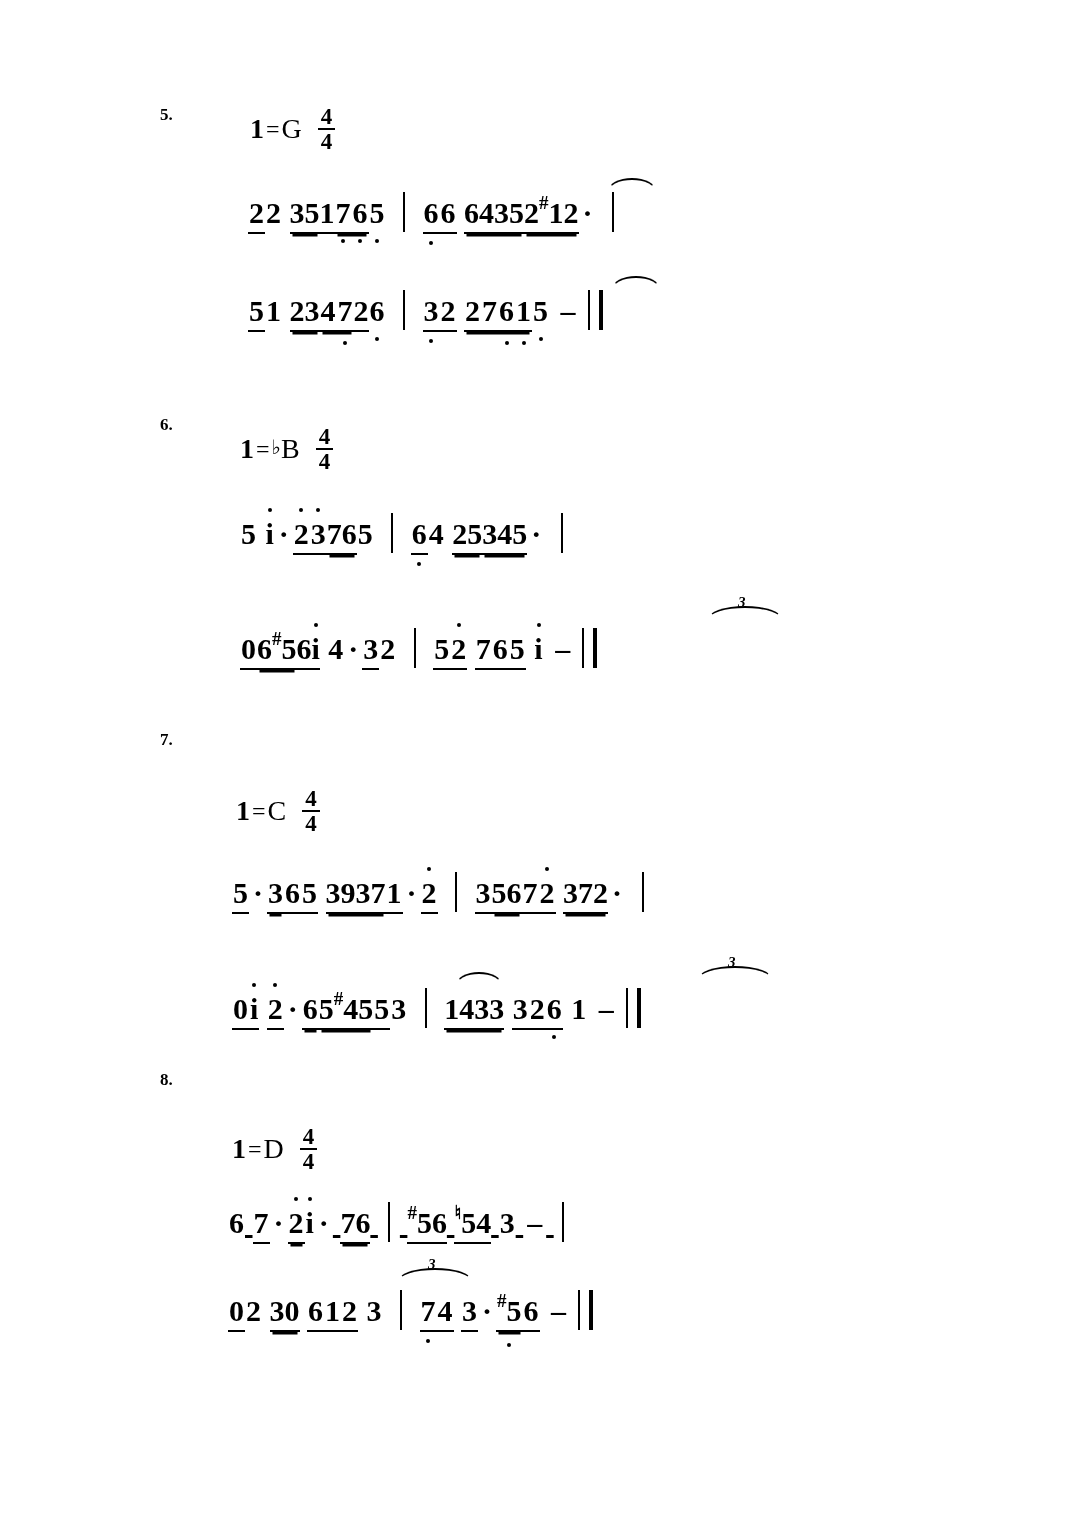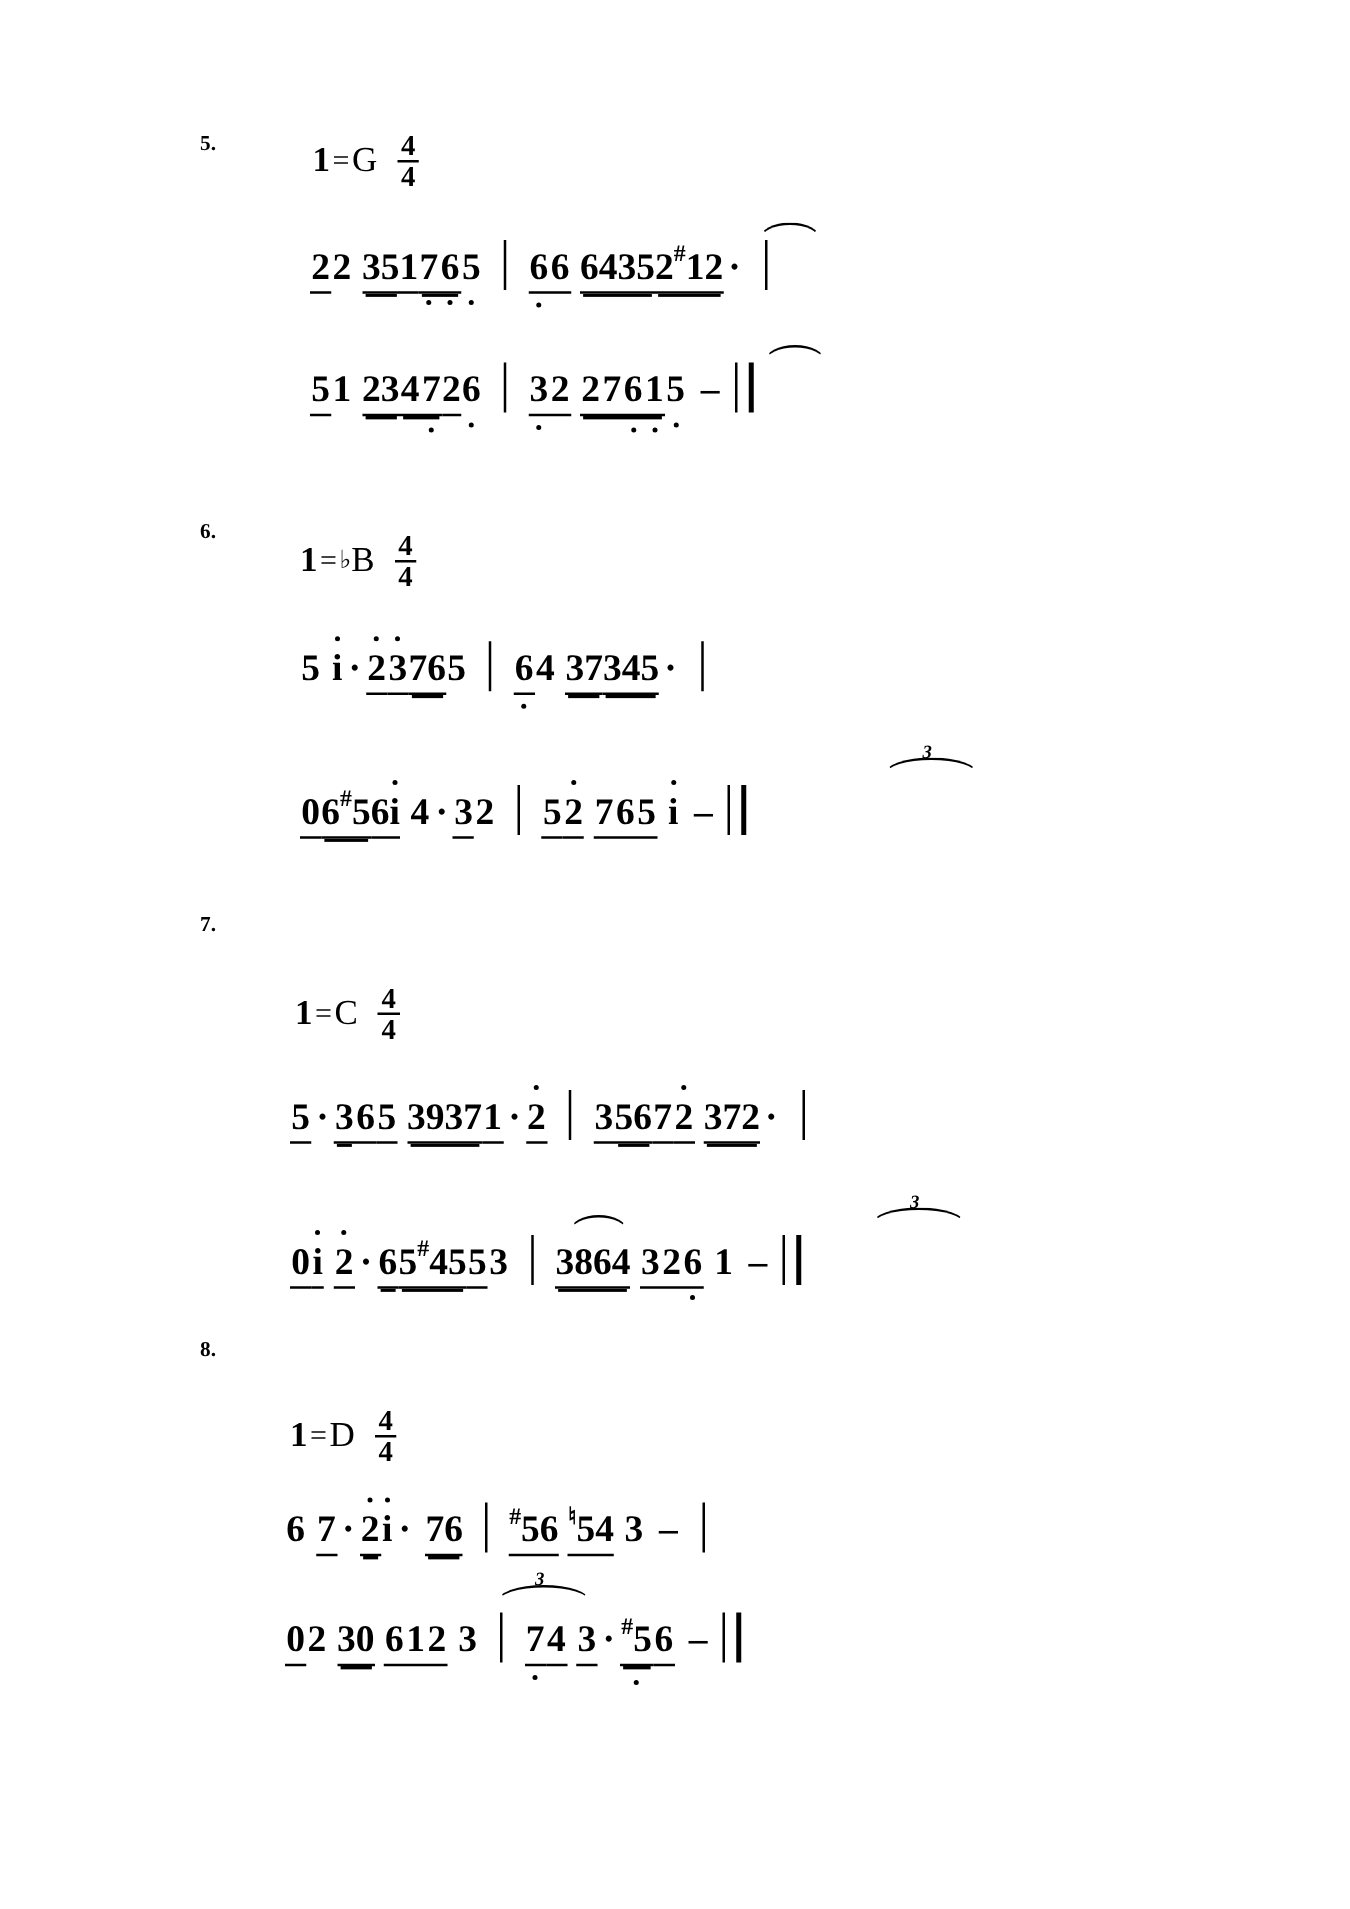--- a/index.html
+++ b/index.html
@@ -267,7 +267,7 @@
       <span class="sp40"></span><span class="bar"></span><span class="sp16"></span>
       <span class="note b1 dotdn">6</span><span class="sp12"></span><span class="note">4</span>
       <span class="sp50"></span>
-      <span class="grp b2">37</span><span class="sp8"></span><span class="grp b2">345</span><span class="augdot">·</span>
+      <span class="grp b2">25</span><span class="sp8"></span><span class="grp b2">345</span><span class="augdot">·</span>
       <span class="sp60"></span><span class="sp60"></span><span class="barend"></span>
     </div>
 

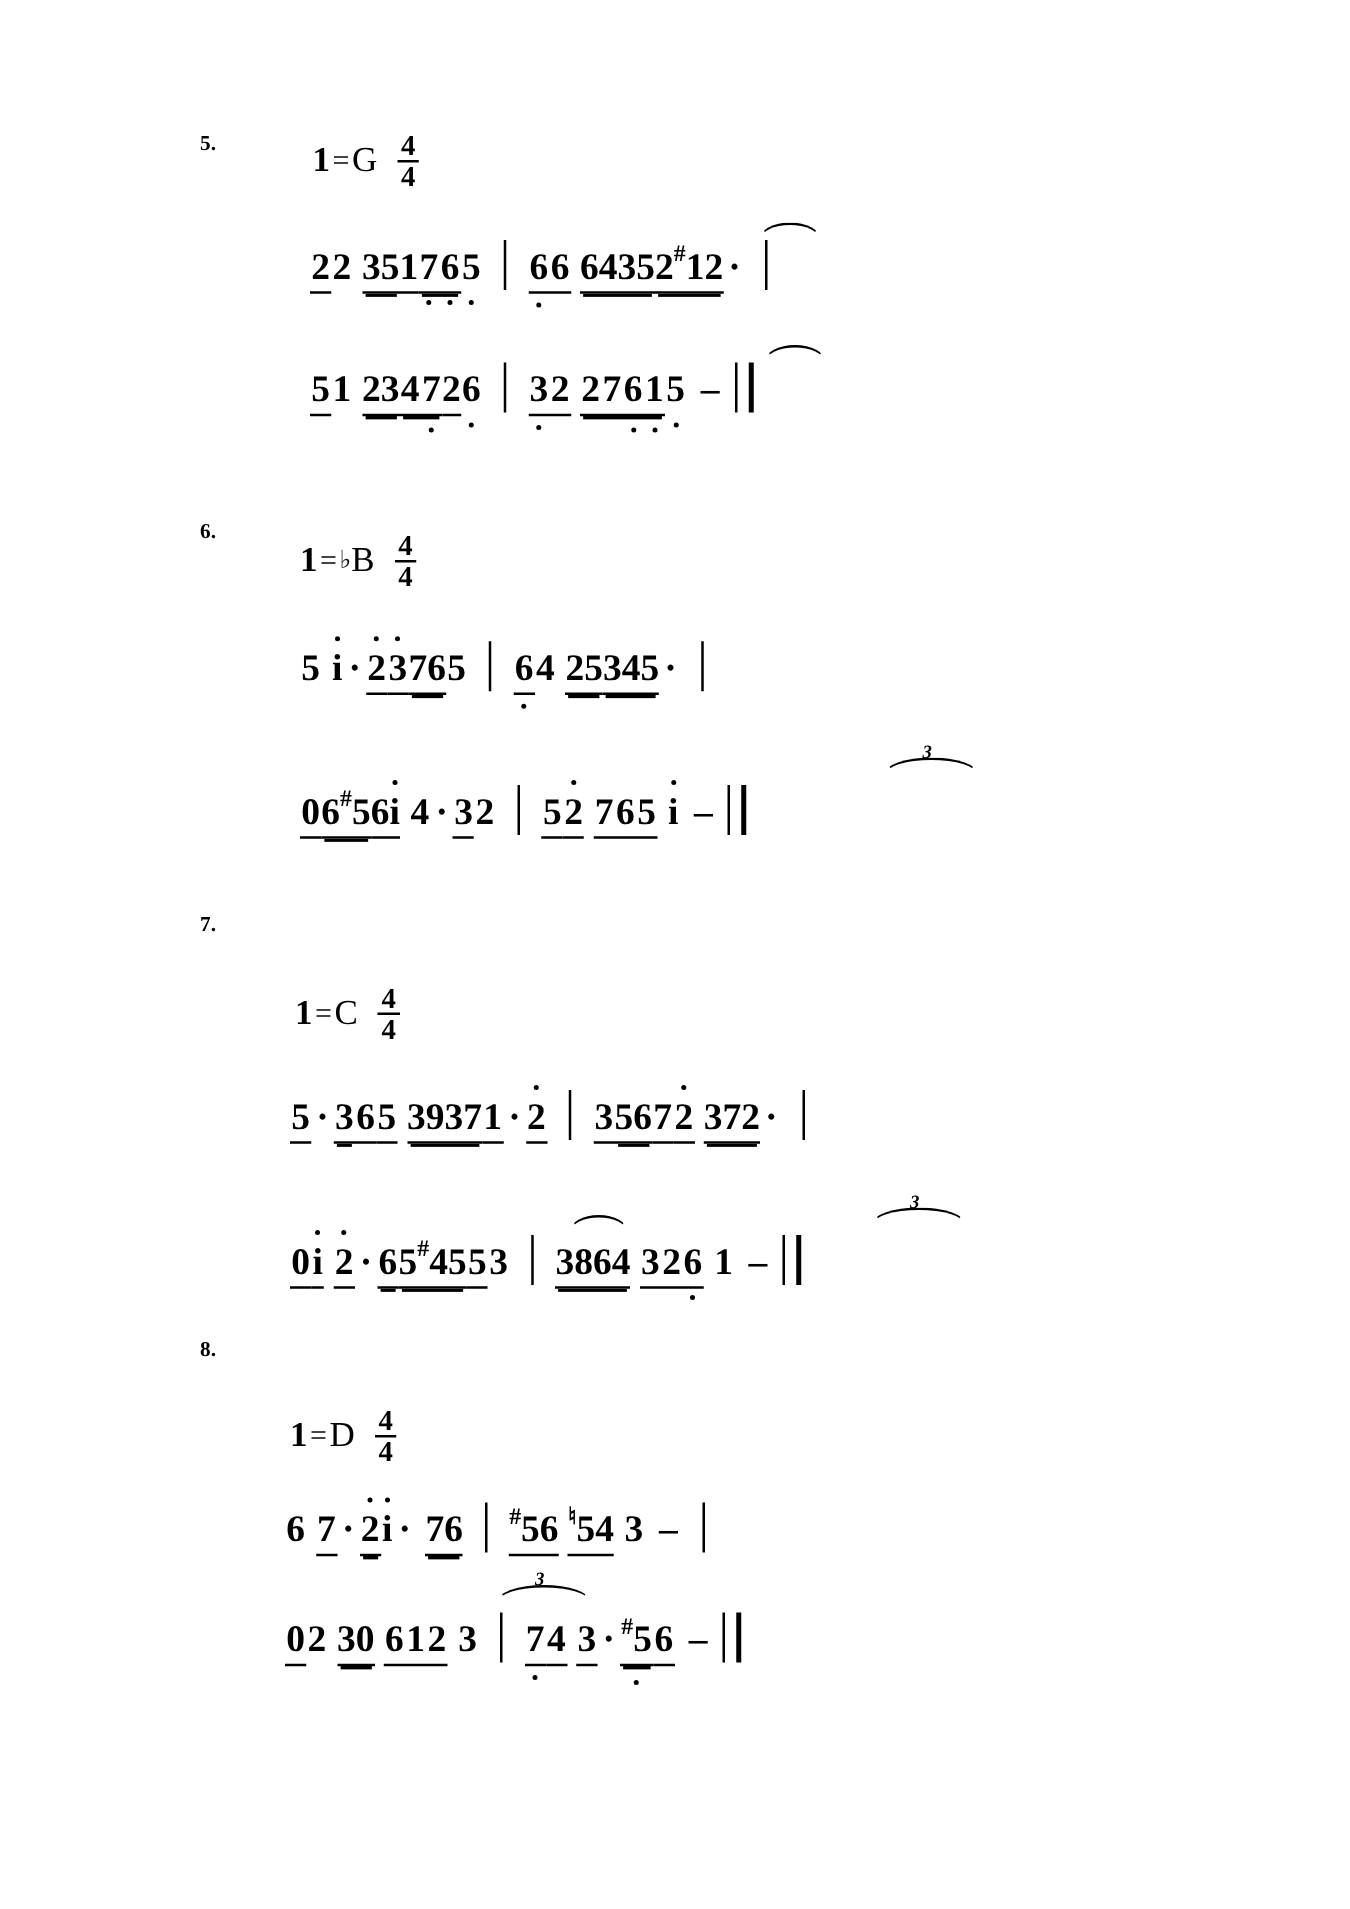--- a/index.html
+++ b/index.html
@@ -315,7 +315,7 @@
       <span class="sp20"></span>
       <span class="note b1 dotup">2</span><span class="augdot">·</span><span class="note b2">6</span><span class="sp8"></span><span class="grp b2">5<span class="acc">#</span>45</span><span class="sp8"></span><span class="note b1">5</span><span class="sp8"></span><span class="note">3</span>
       <span class="sp24"></span><span class="bar"></span><span class="sp8"></span>
-      <span class="grp b2">3864</span>
+      <span class="grp b2">1433</span>
       <span class="sp12"></span>
       <span class="grp b1"><span class="note">3</span><span class="sp8"></span><span class="note">2</span><span class="sp8"></span><span class="note dotdn">6</span></span>
       <span class="sp30"></span><span class="note">1</span>

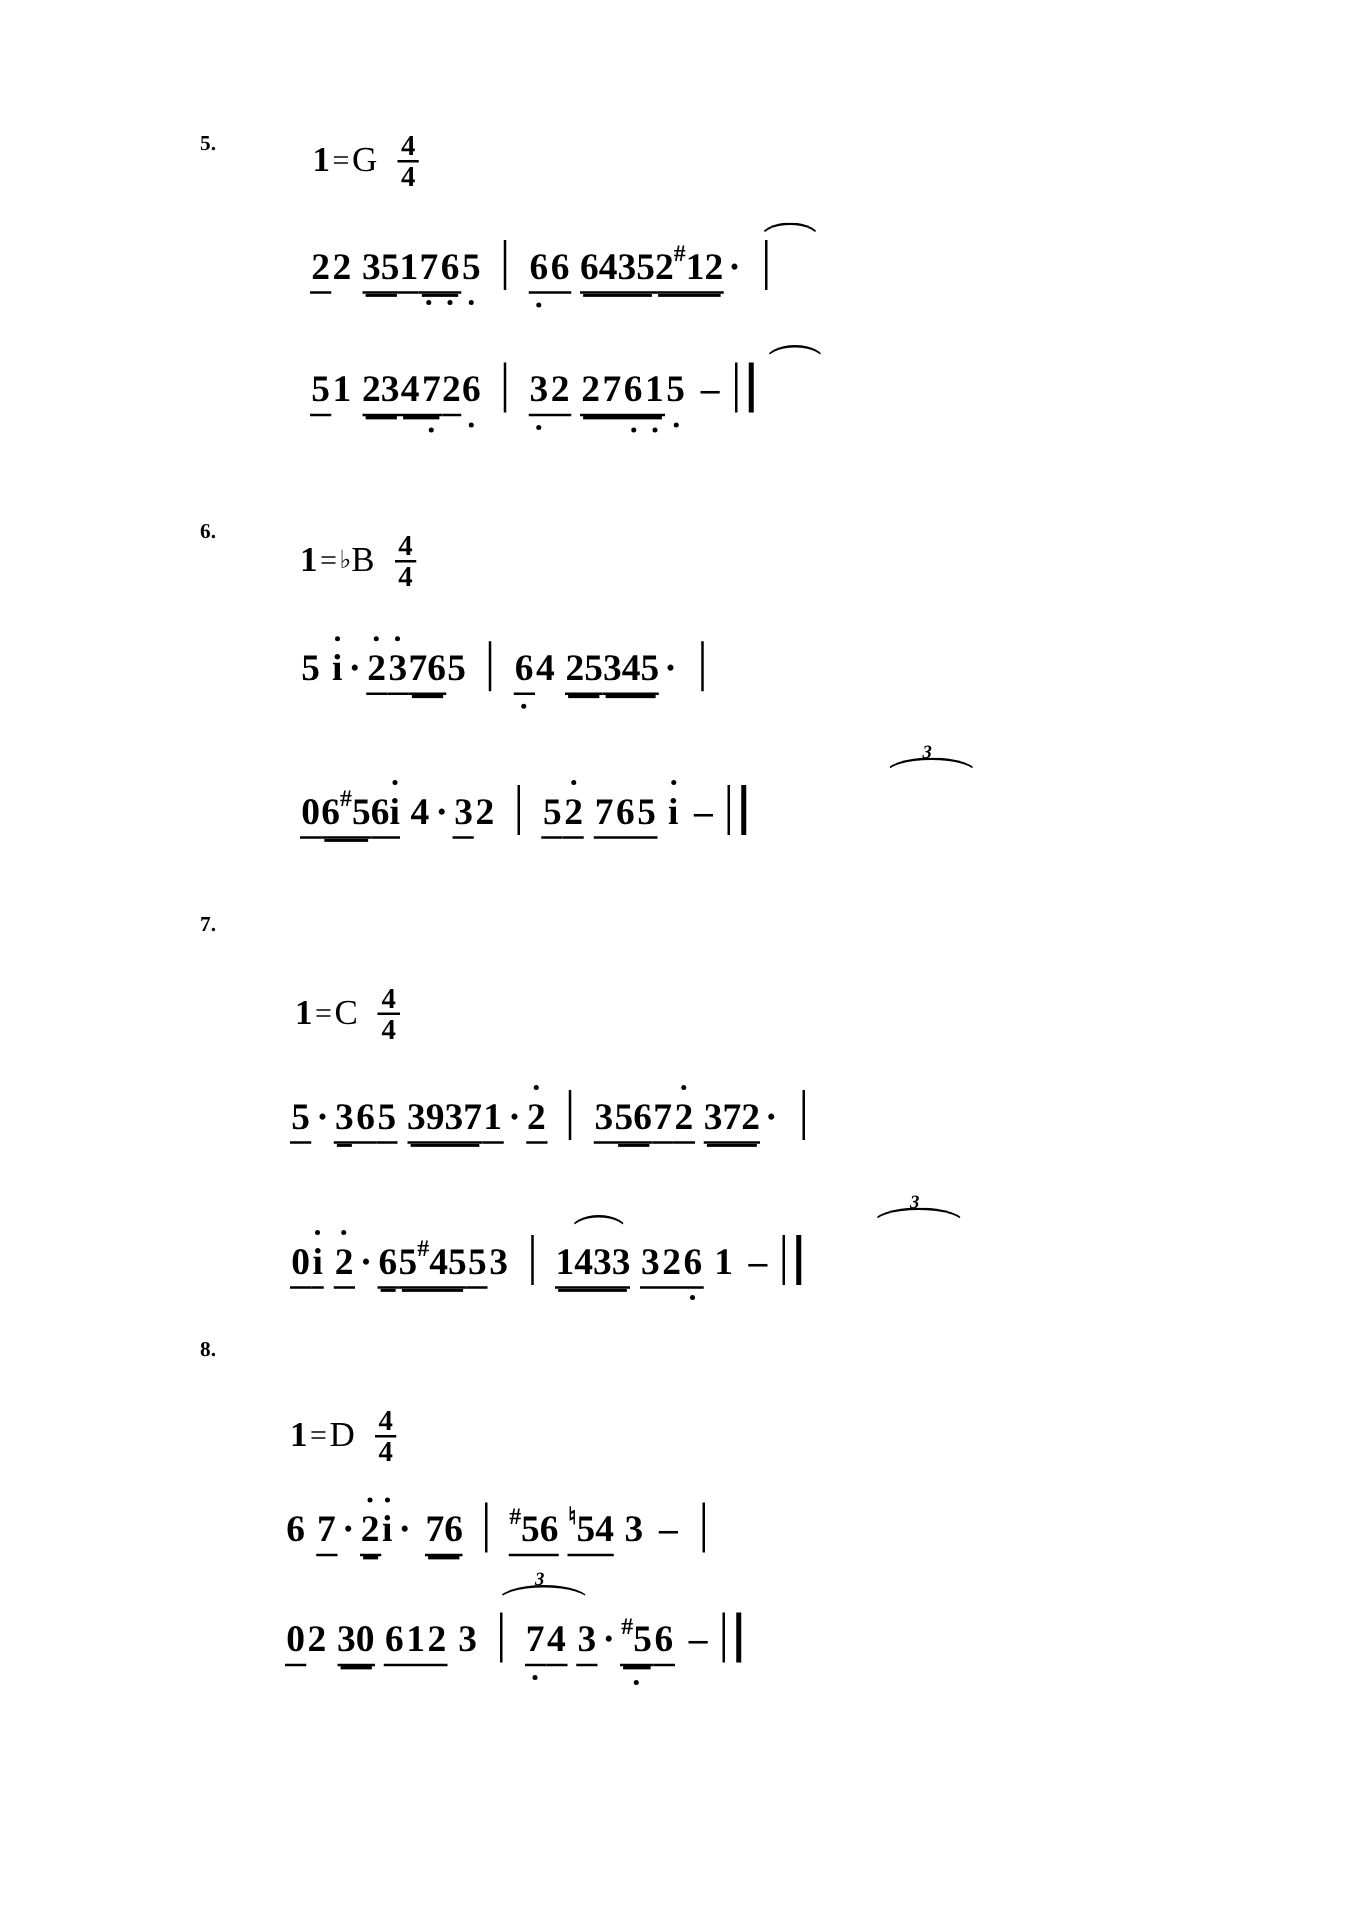--- a/index.html
+++ b/index.html
@@ -339,7 +339,7 @@
       </span>
     </div>
 
-    <div class="line" style="left:228px; top:1202px;">
+    <div class="line" style="left:228px; top:1202px;text-decoration:underline;">
       <span class="note">6</span>
       <span class="sp40"></span>
       <span class="note b1">7</span><span class="augdot">·</span><span class="note b2 dotup">2</span><span class="sp8"></span><span class="note dotup">i</span><span class="augdot">·</span>

